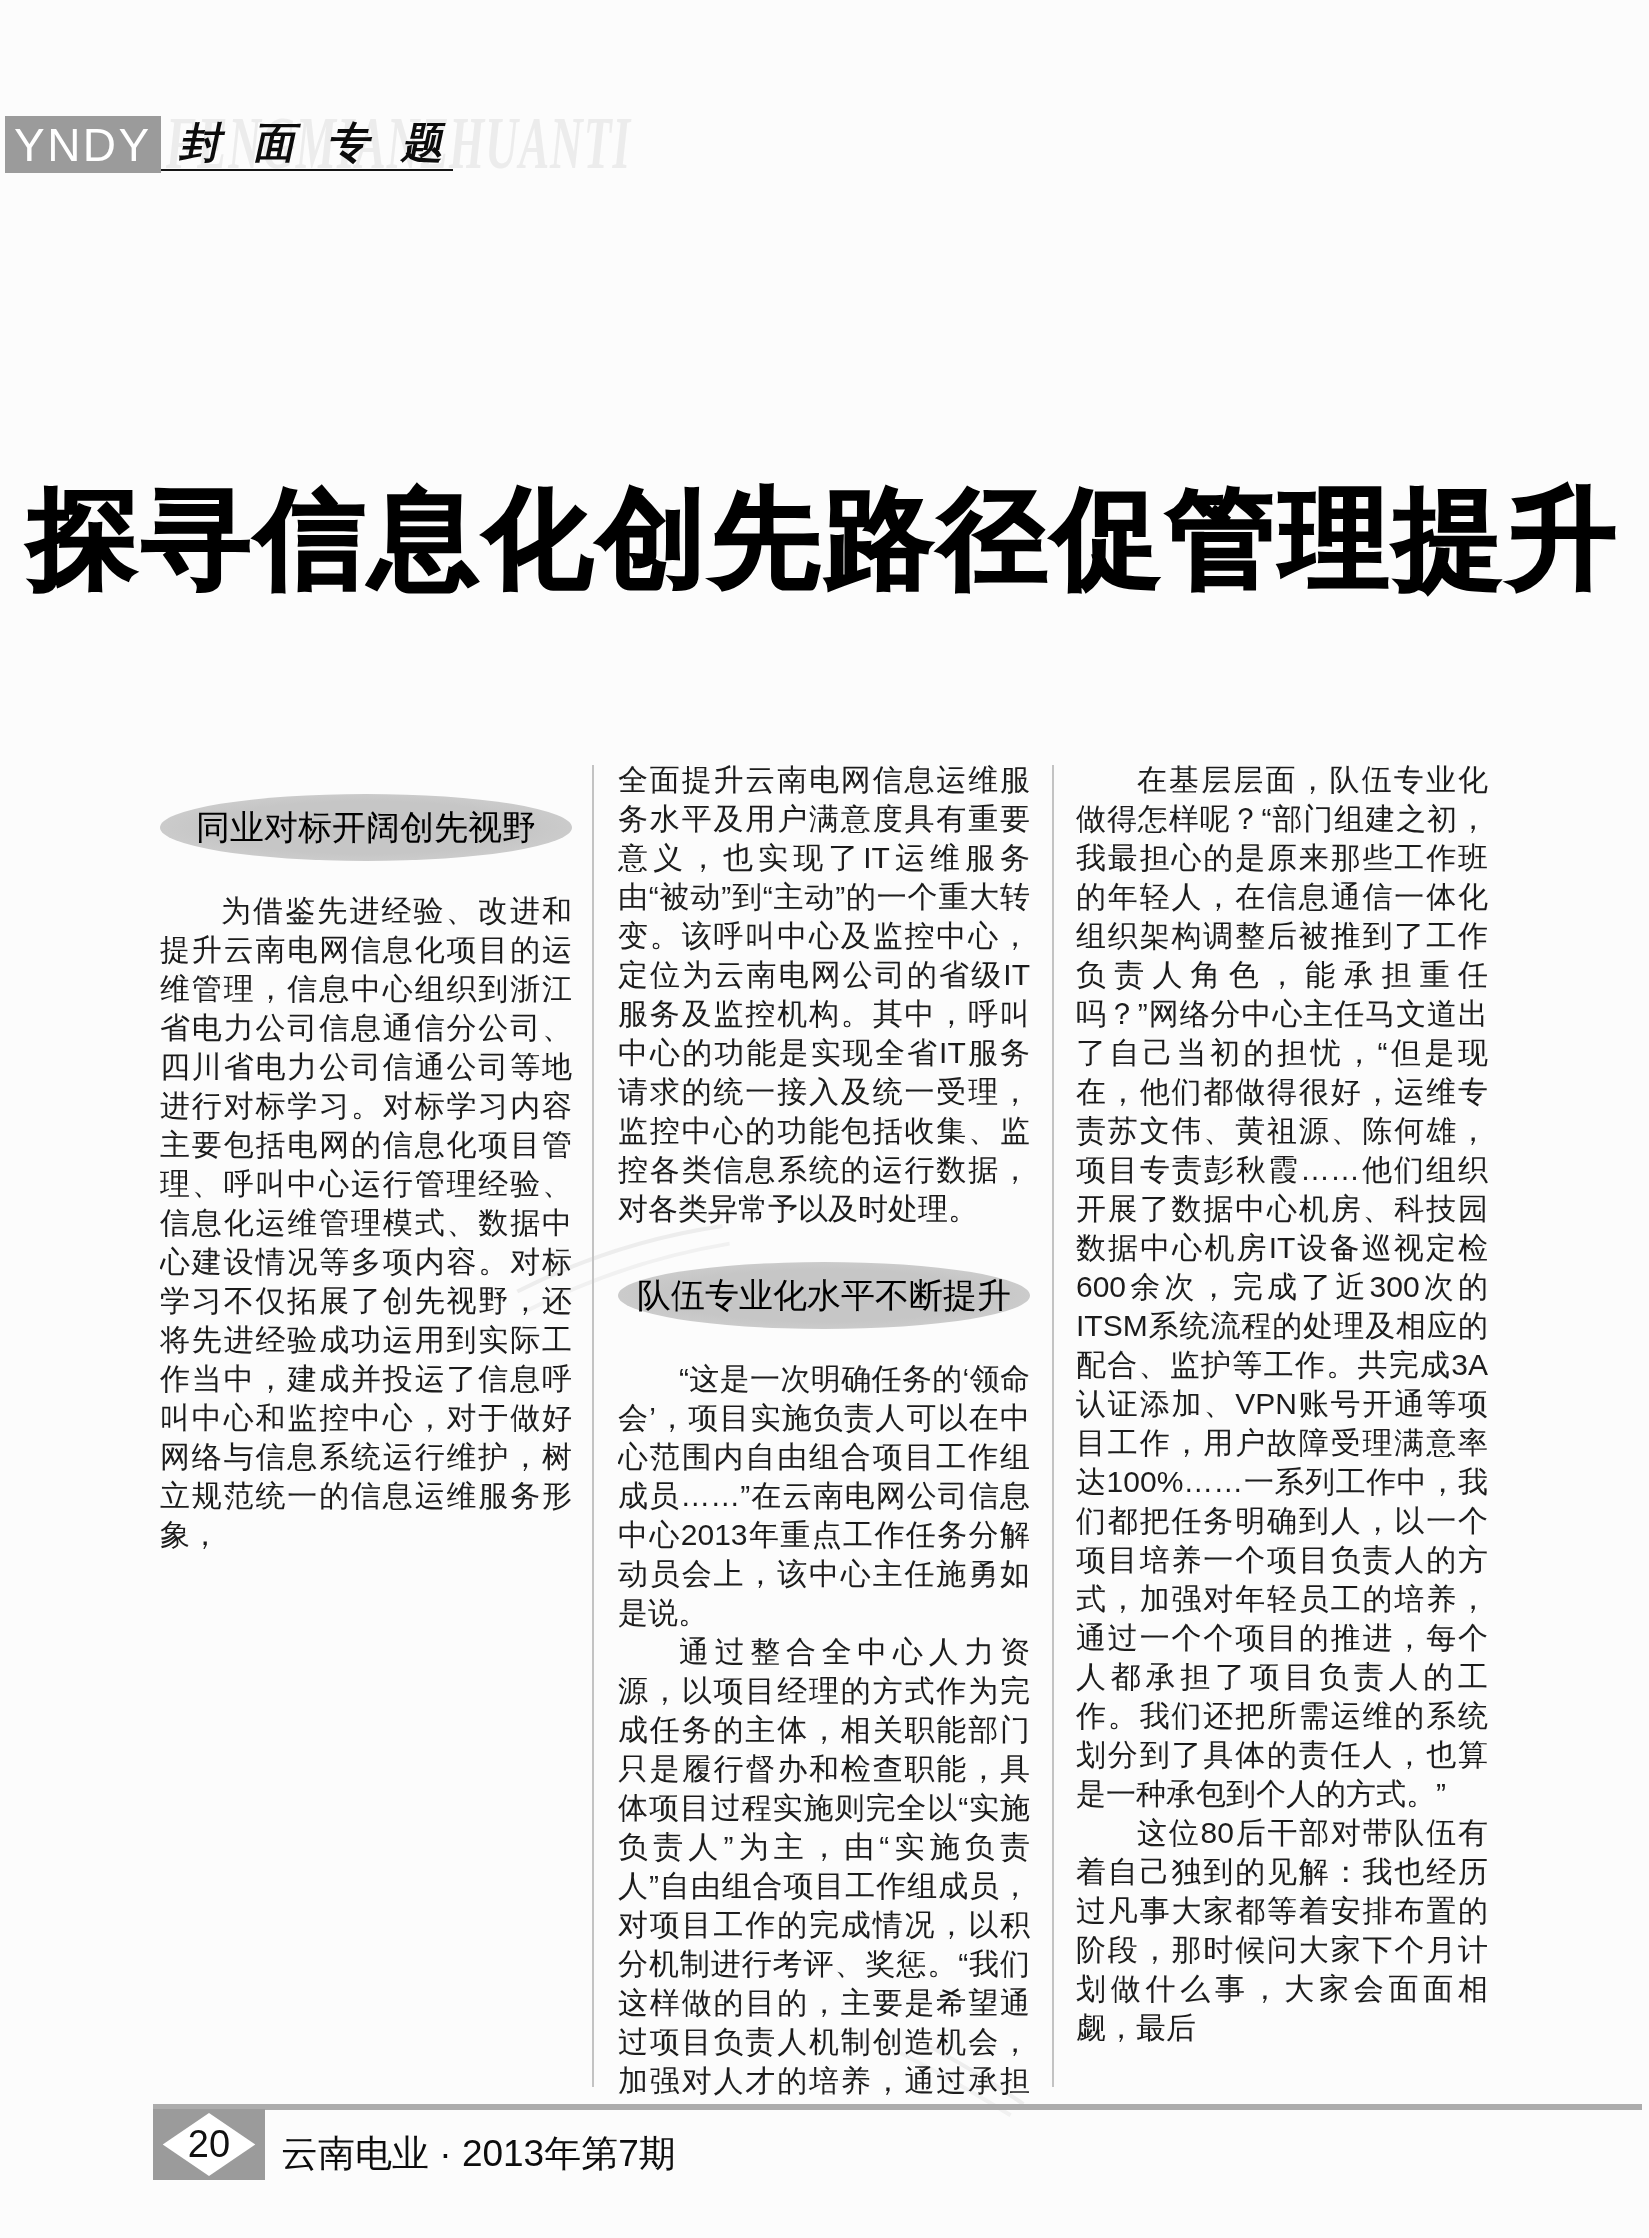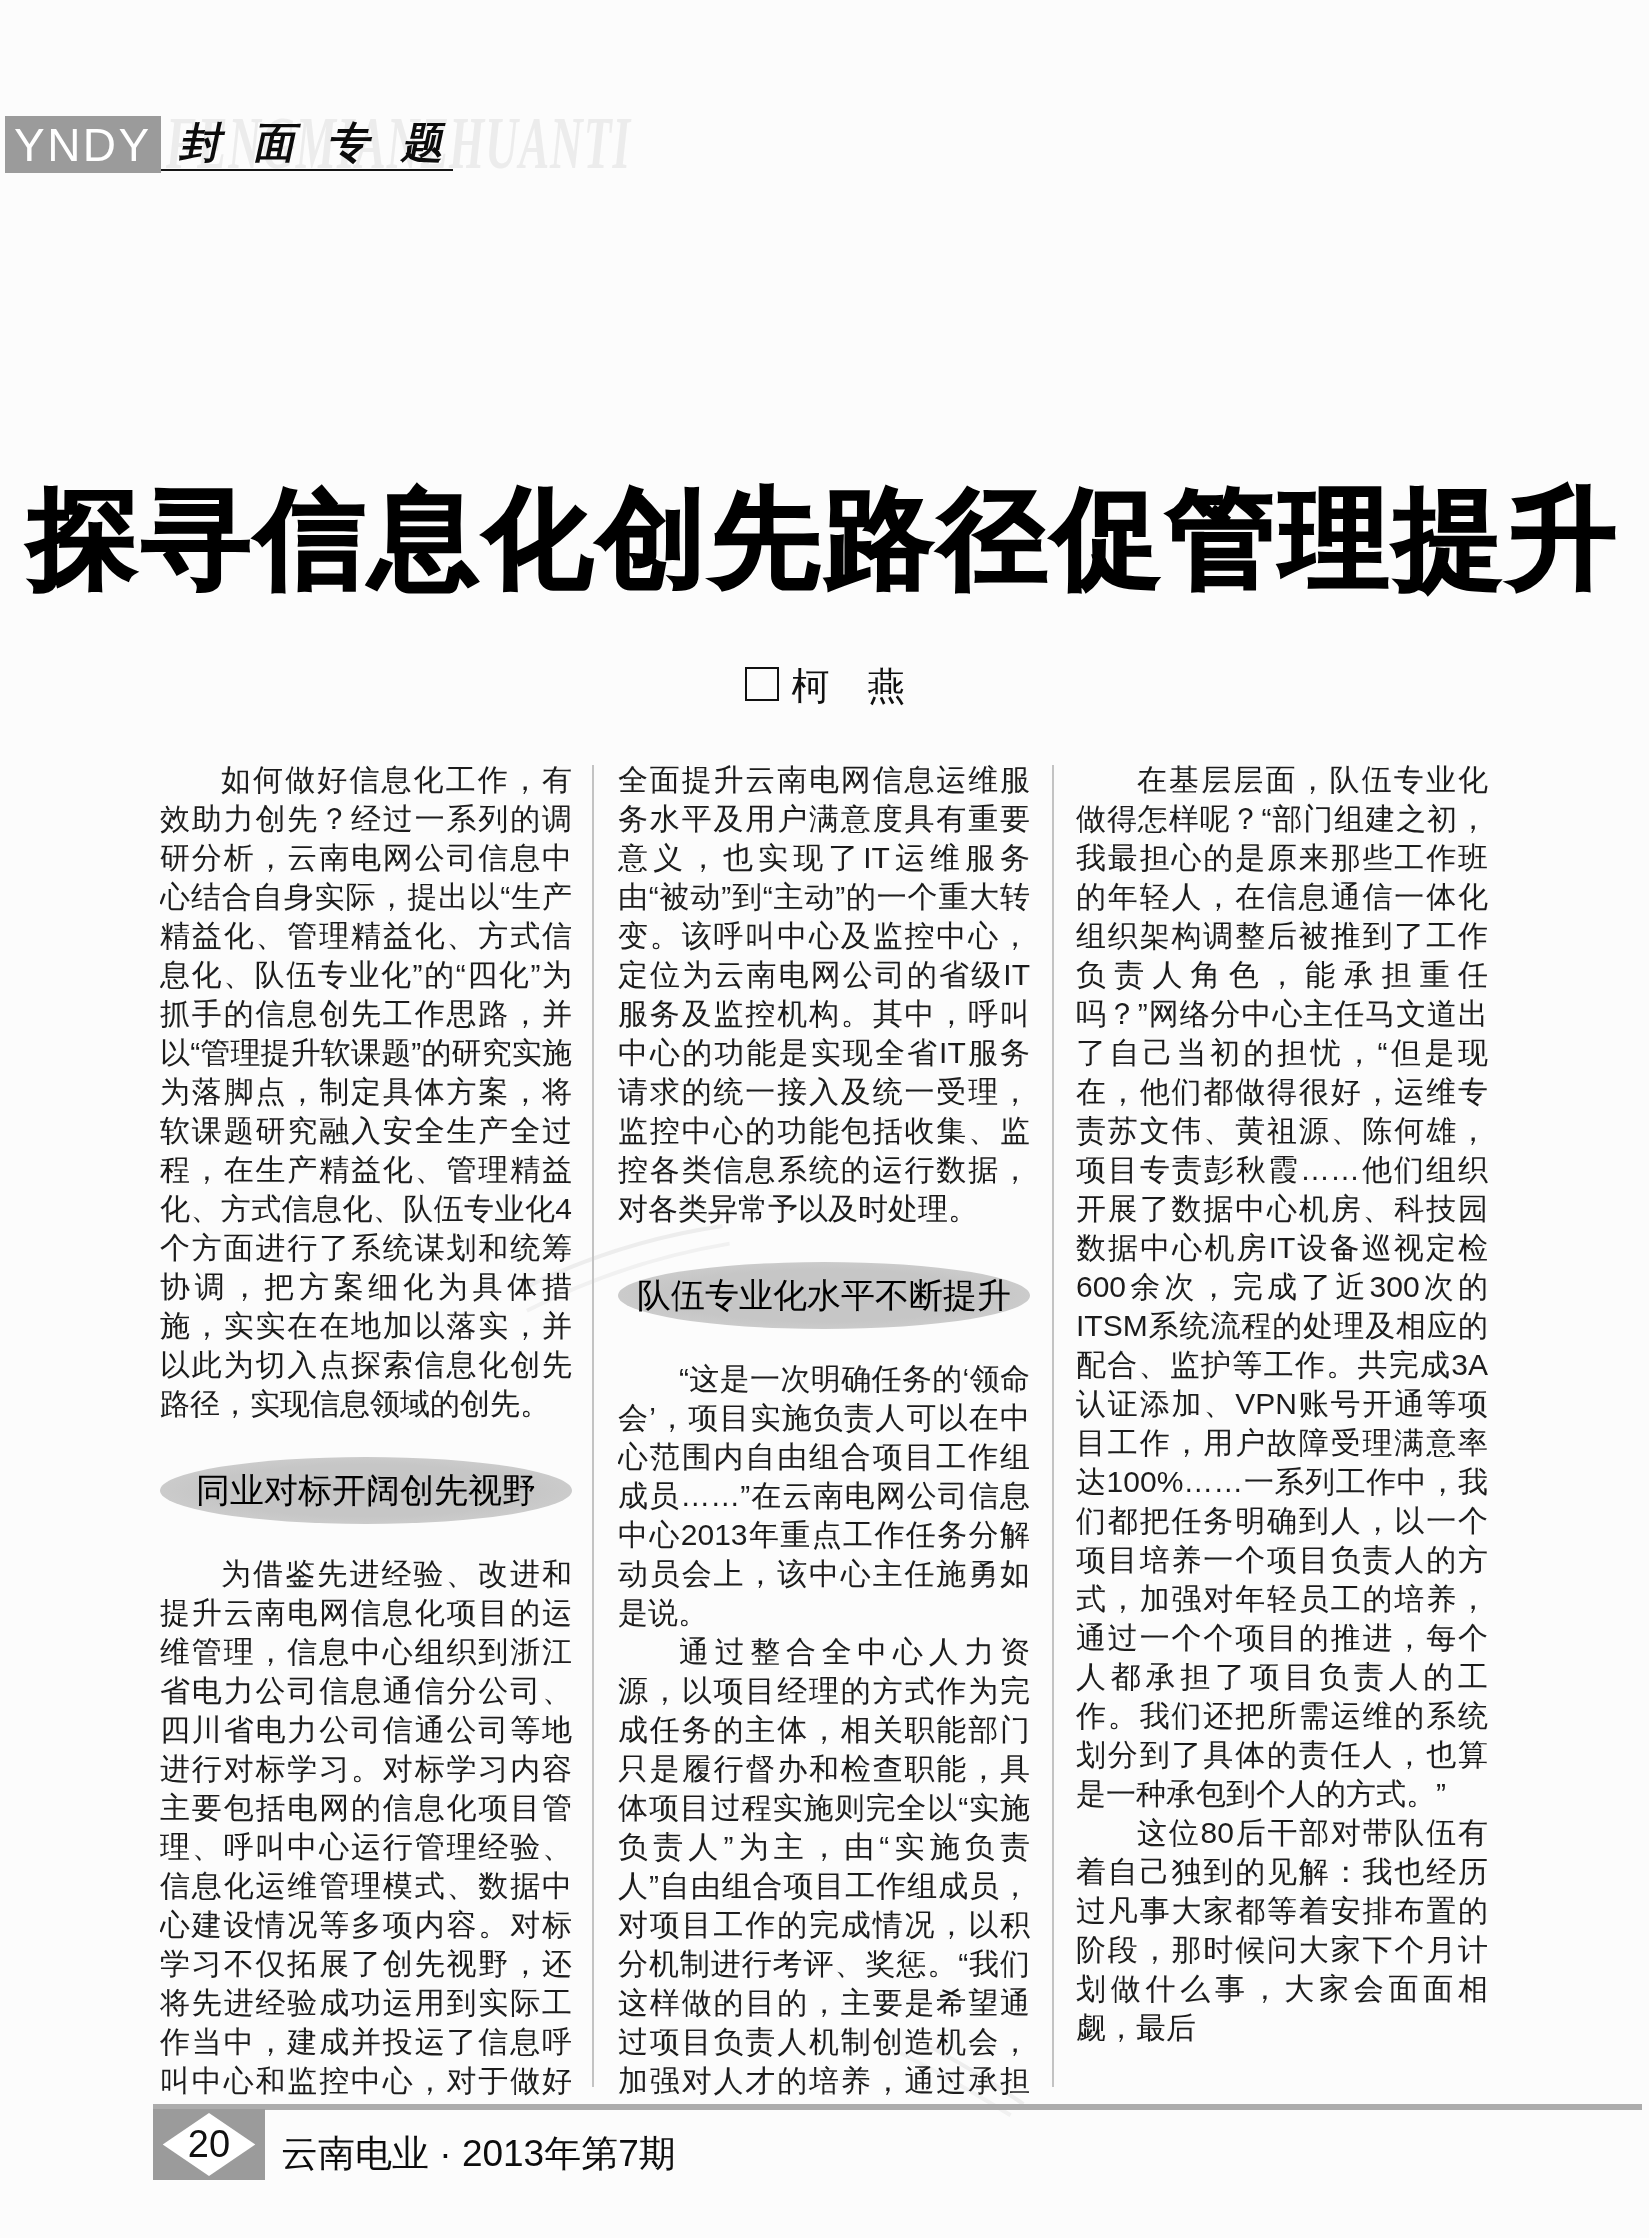--- a/index.html
+++ b/index.html
@@ -79,9 +79,6 @@
   </svg>
 
   <h1 class="title">探寻信息化创先路径促管理提升</h1>
-  <div class="byline">
-    <span class="author-box"></span><span>柯　燕</span>
-  </div>
 
   <div class="col" style="left:160px">
       <p class="indent">如何做好信息化工作，有效助力创先？经过一系列的调研分析，云南电网公司信息中心结合自身实际，提出以“生产精益化、管理精益化、方式信息化、队伍专业化”的“四化”为抓手的信息创先工作思路，并以“管理提升软课题”的研究实施为落脚点，制定具体方案，将软课题研究融入安全生产全过程，在生产精益化、管理精益化、方式信息化、队伍专业化4个方面进行了系统谋划和统筹协调，把方案细化为具体措施，实实在在地加以落实，并以此为切入点探索信息化创先路径，实现信息领域的创先。</p>

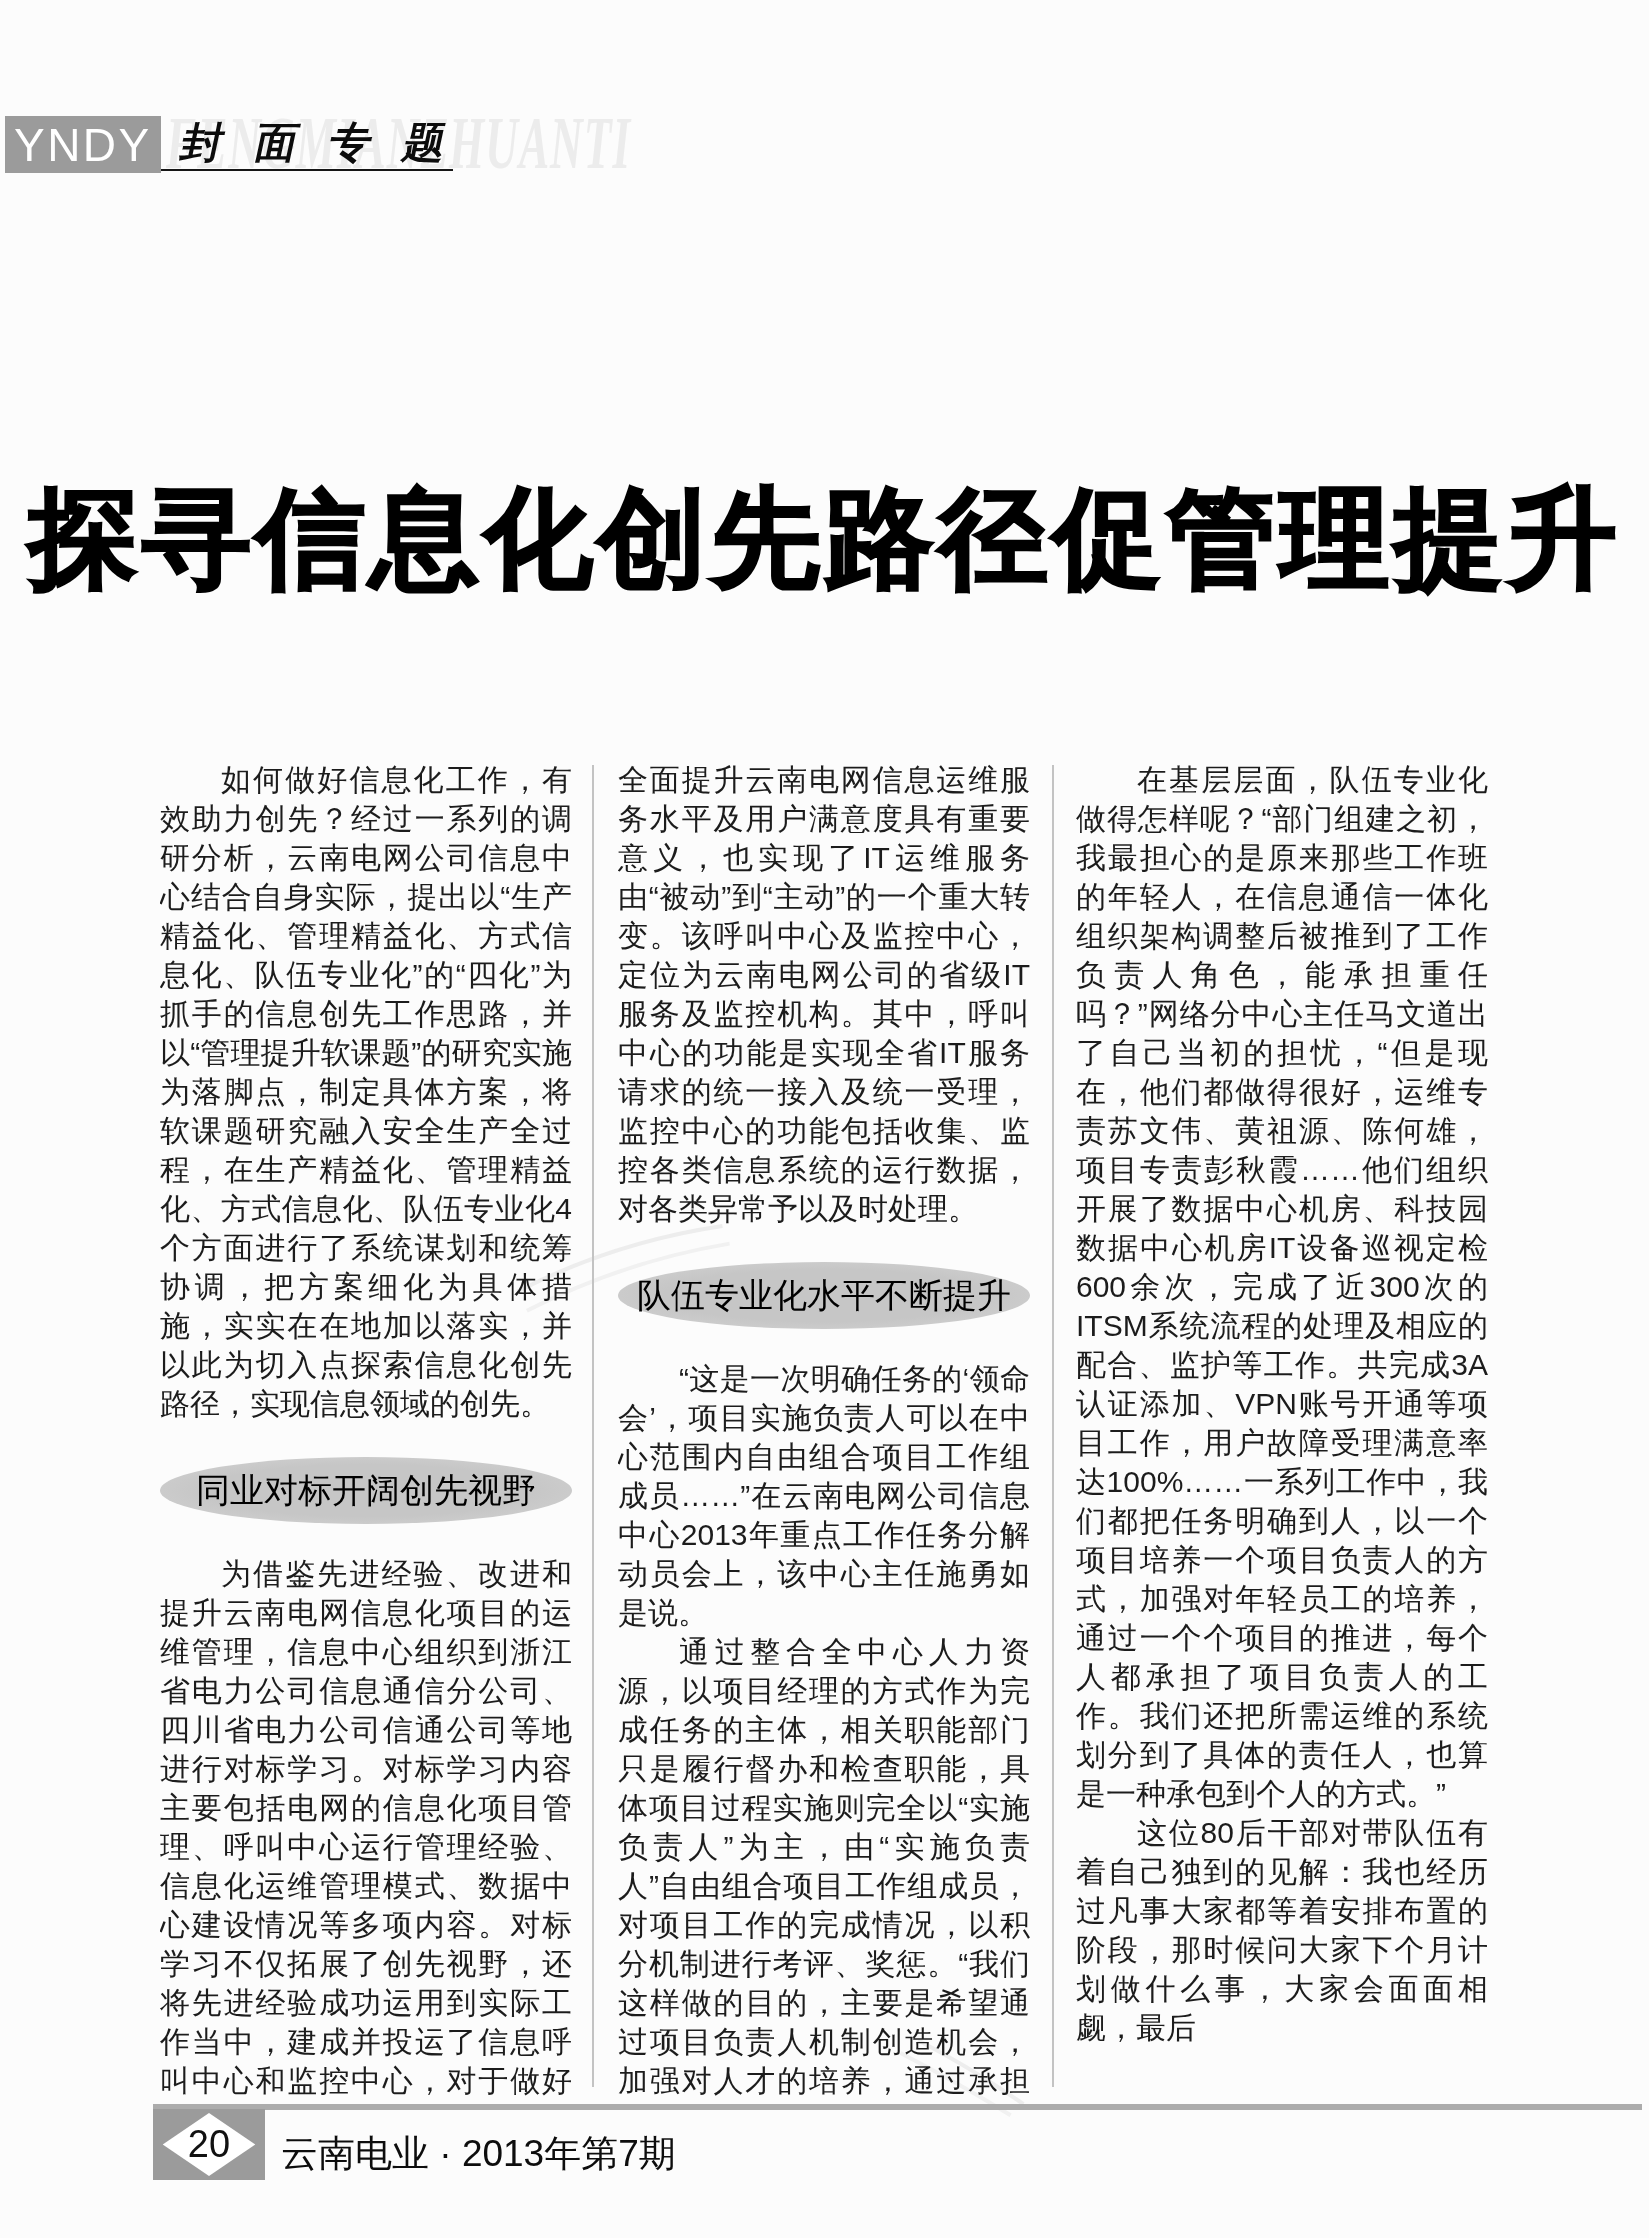--- a/index.html
+++ b/index.html
@@ -81,7 +81,6 @@
   <h1 class="title">探寻信息化创先路径促管理提升</h1>
 
   <div class="col" style="left:160px">
-      <p class="indent">如何做好信息化工作，有效助力创先？经过一系列的调研分析，云南电网公司信息中心结合自身实际，提出以“生产精益化、管理精益化、方式信息化、队伍专业化”的“四化”为抓手的信息创先工作思路，并以“管理提升软课题”的研究实施为落脚点，制定具体方案，将软课题研究融入安全生产全过程，在生产精益化、管理精益化、方式信息化、队伍专业化4个方面进行了系统谋划和统筹协调，把方案细化为具体措施，实实在在地加以落实，并以此为切入点探索信息化创先路径，实现信息领域的创先。</p>
       <div class="col-heading">
         <span>同业对标开阔创先视野</span>
       </div>

